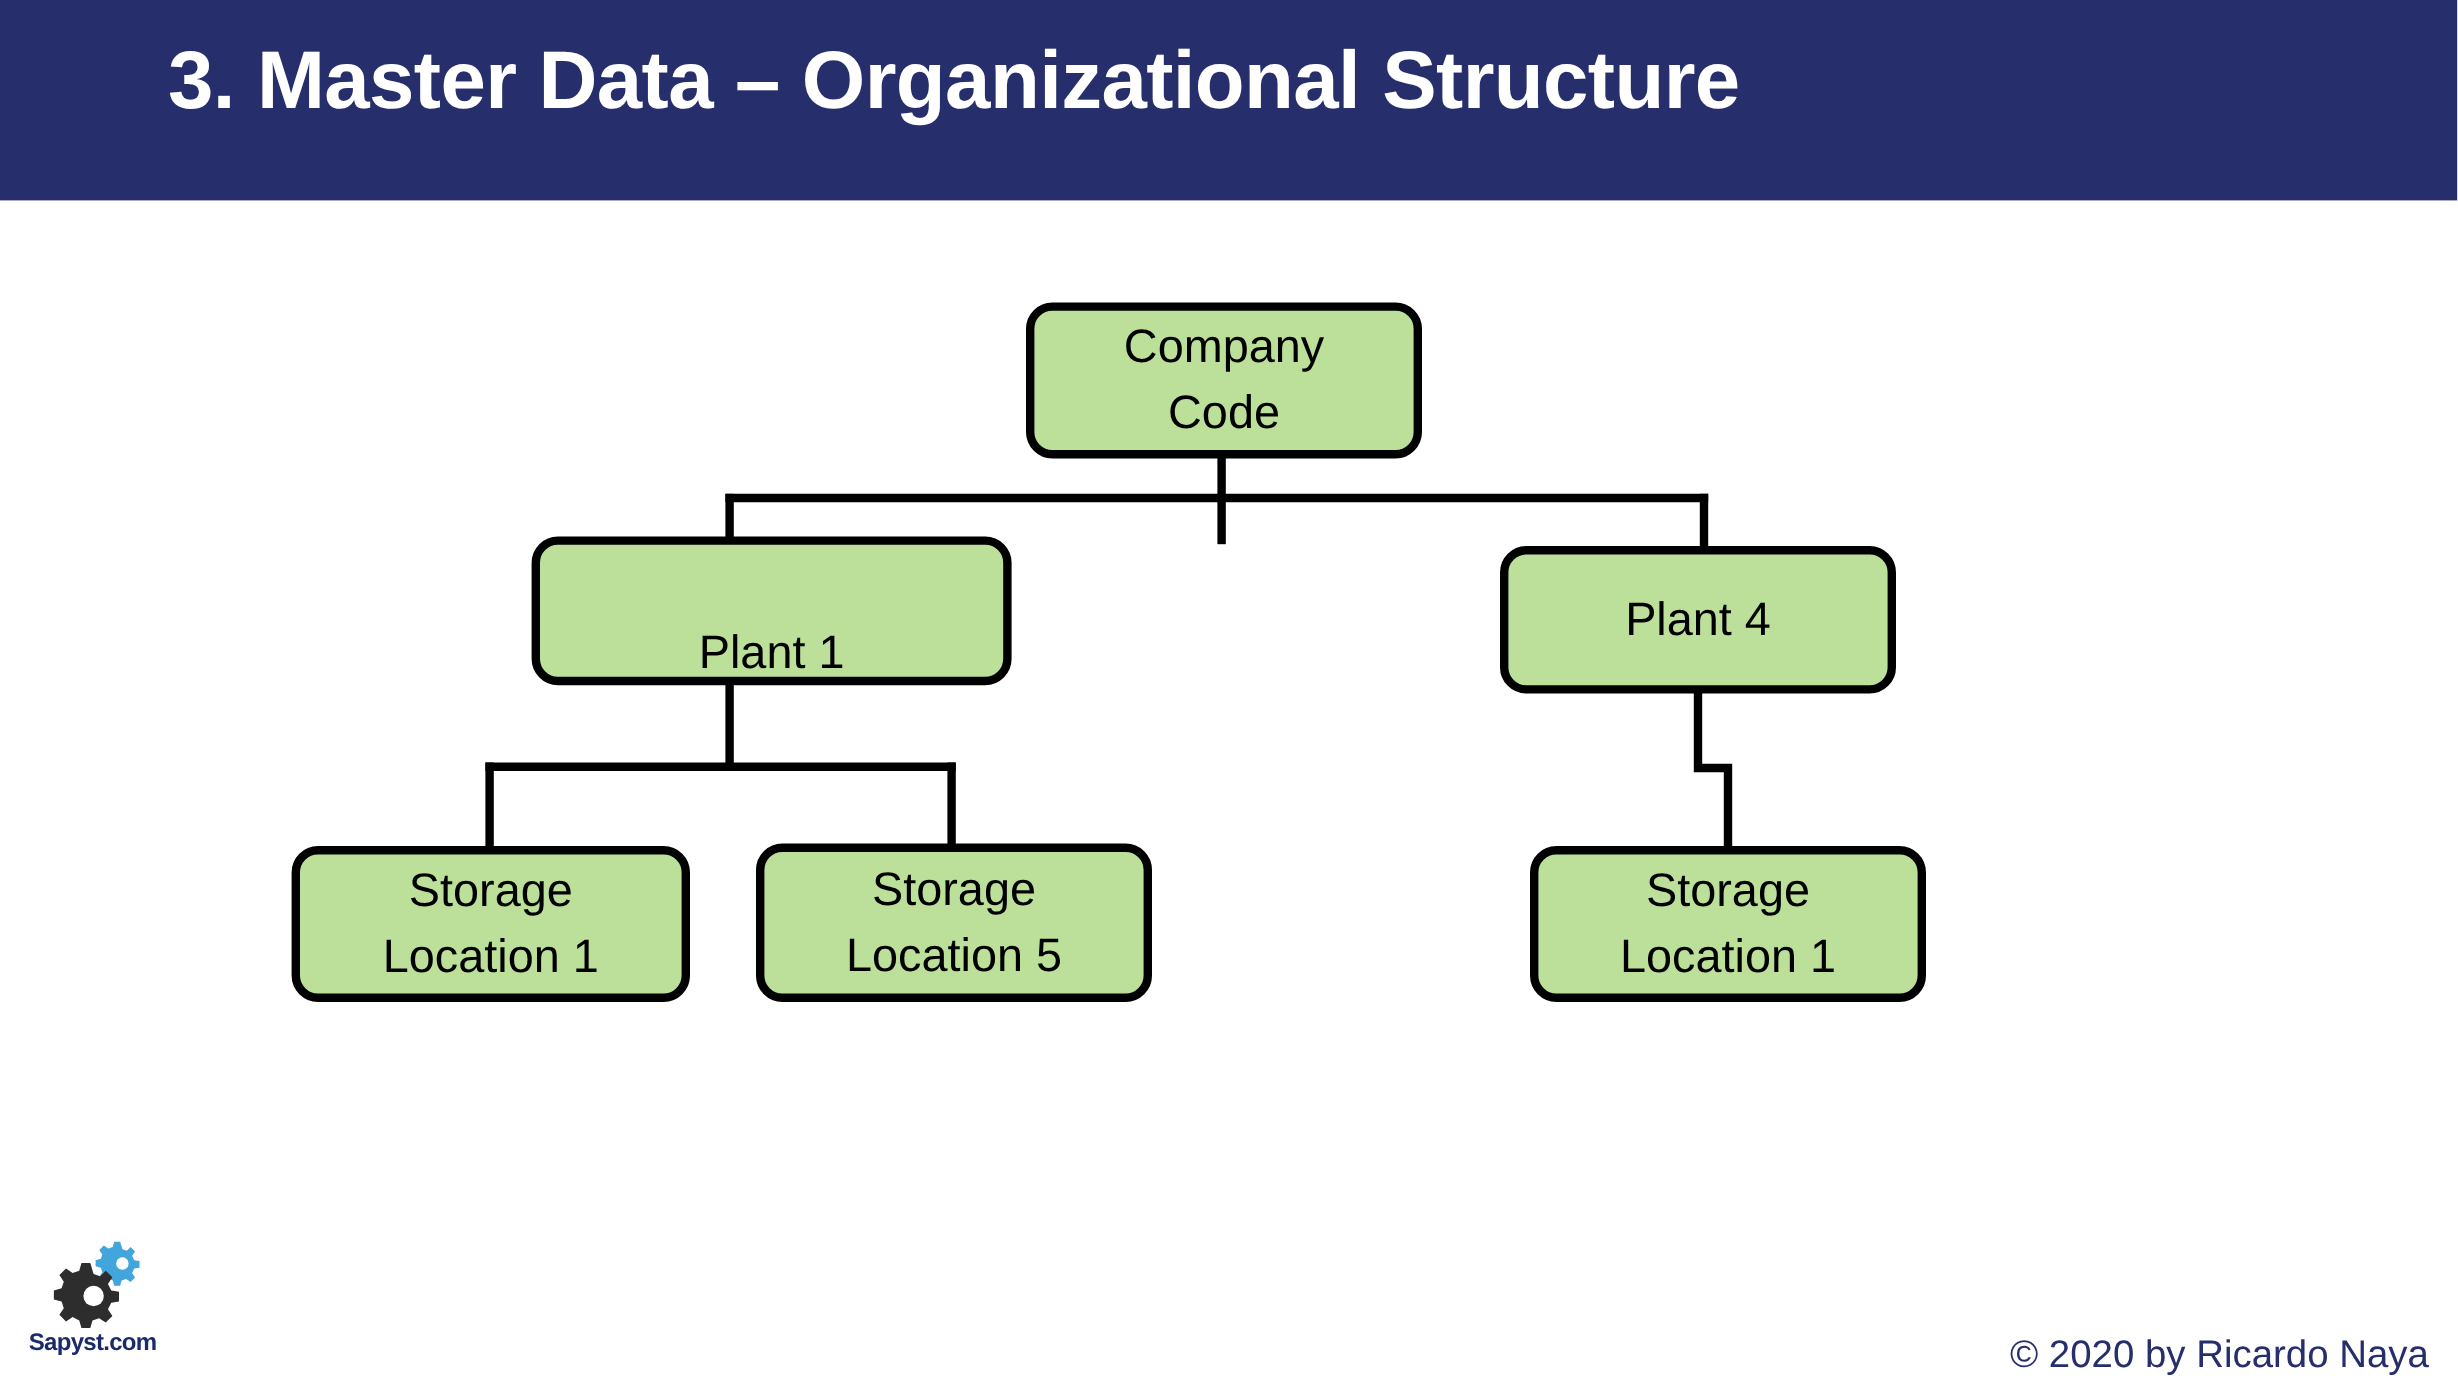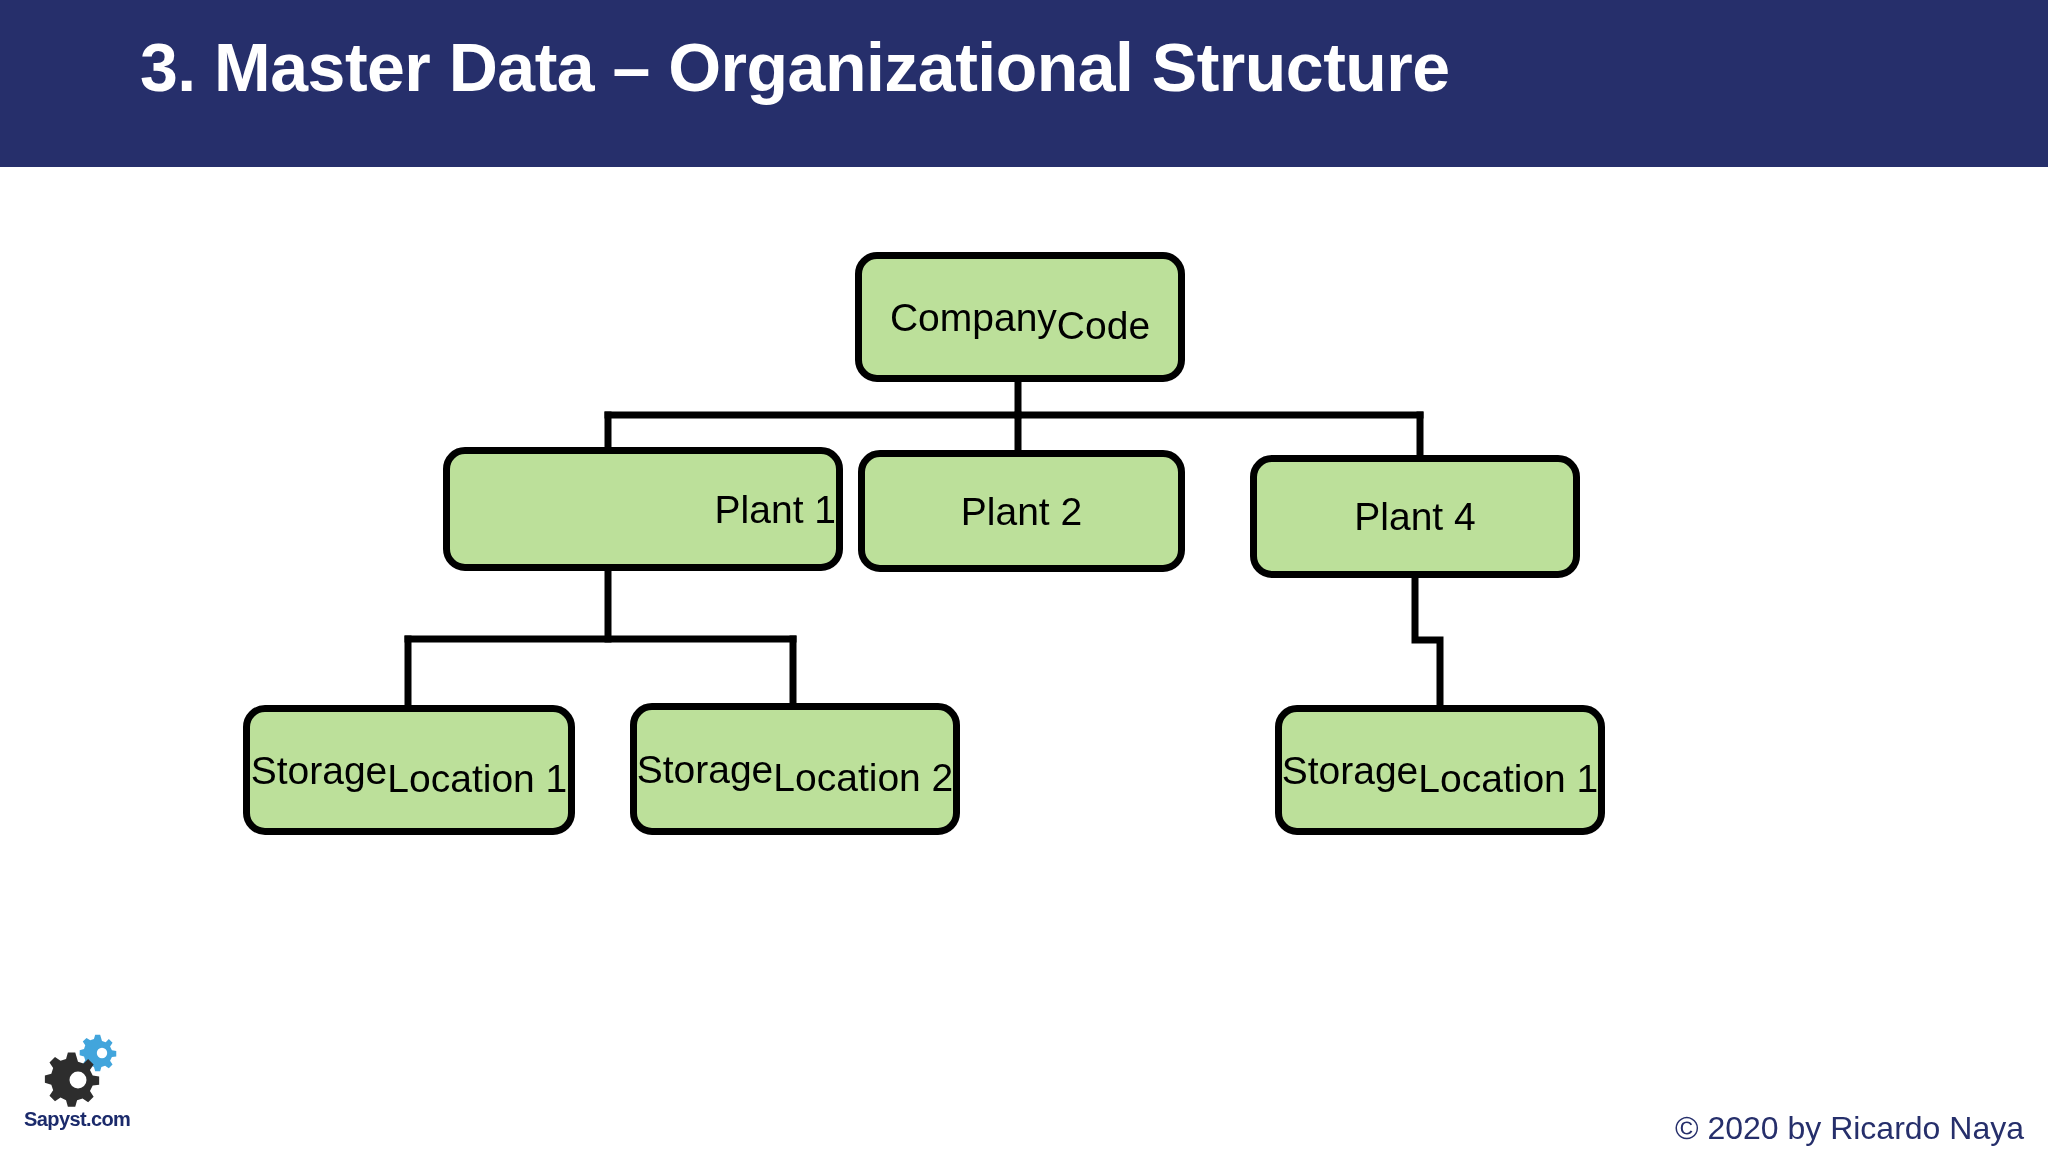--- a/index.html
+++ b/index.html
@@ -62,6 +62,7 @@
     border: 7px solid #000000;
     border-radius: 22px;
     display: flex;
+    flex-direction: column;
     align-items: center;
     justify-content: center;
     z-index: 5;

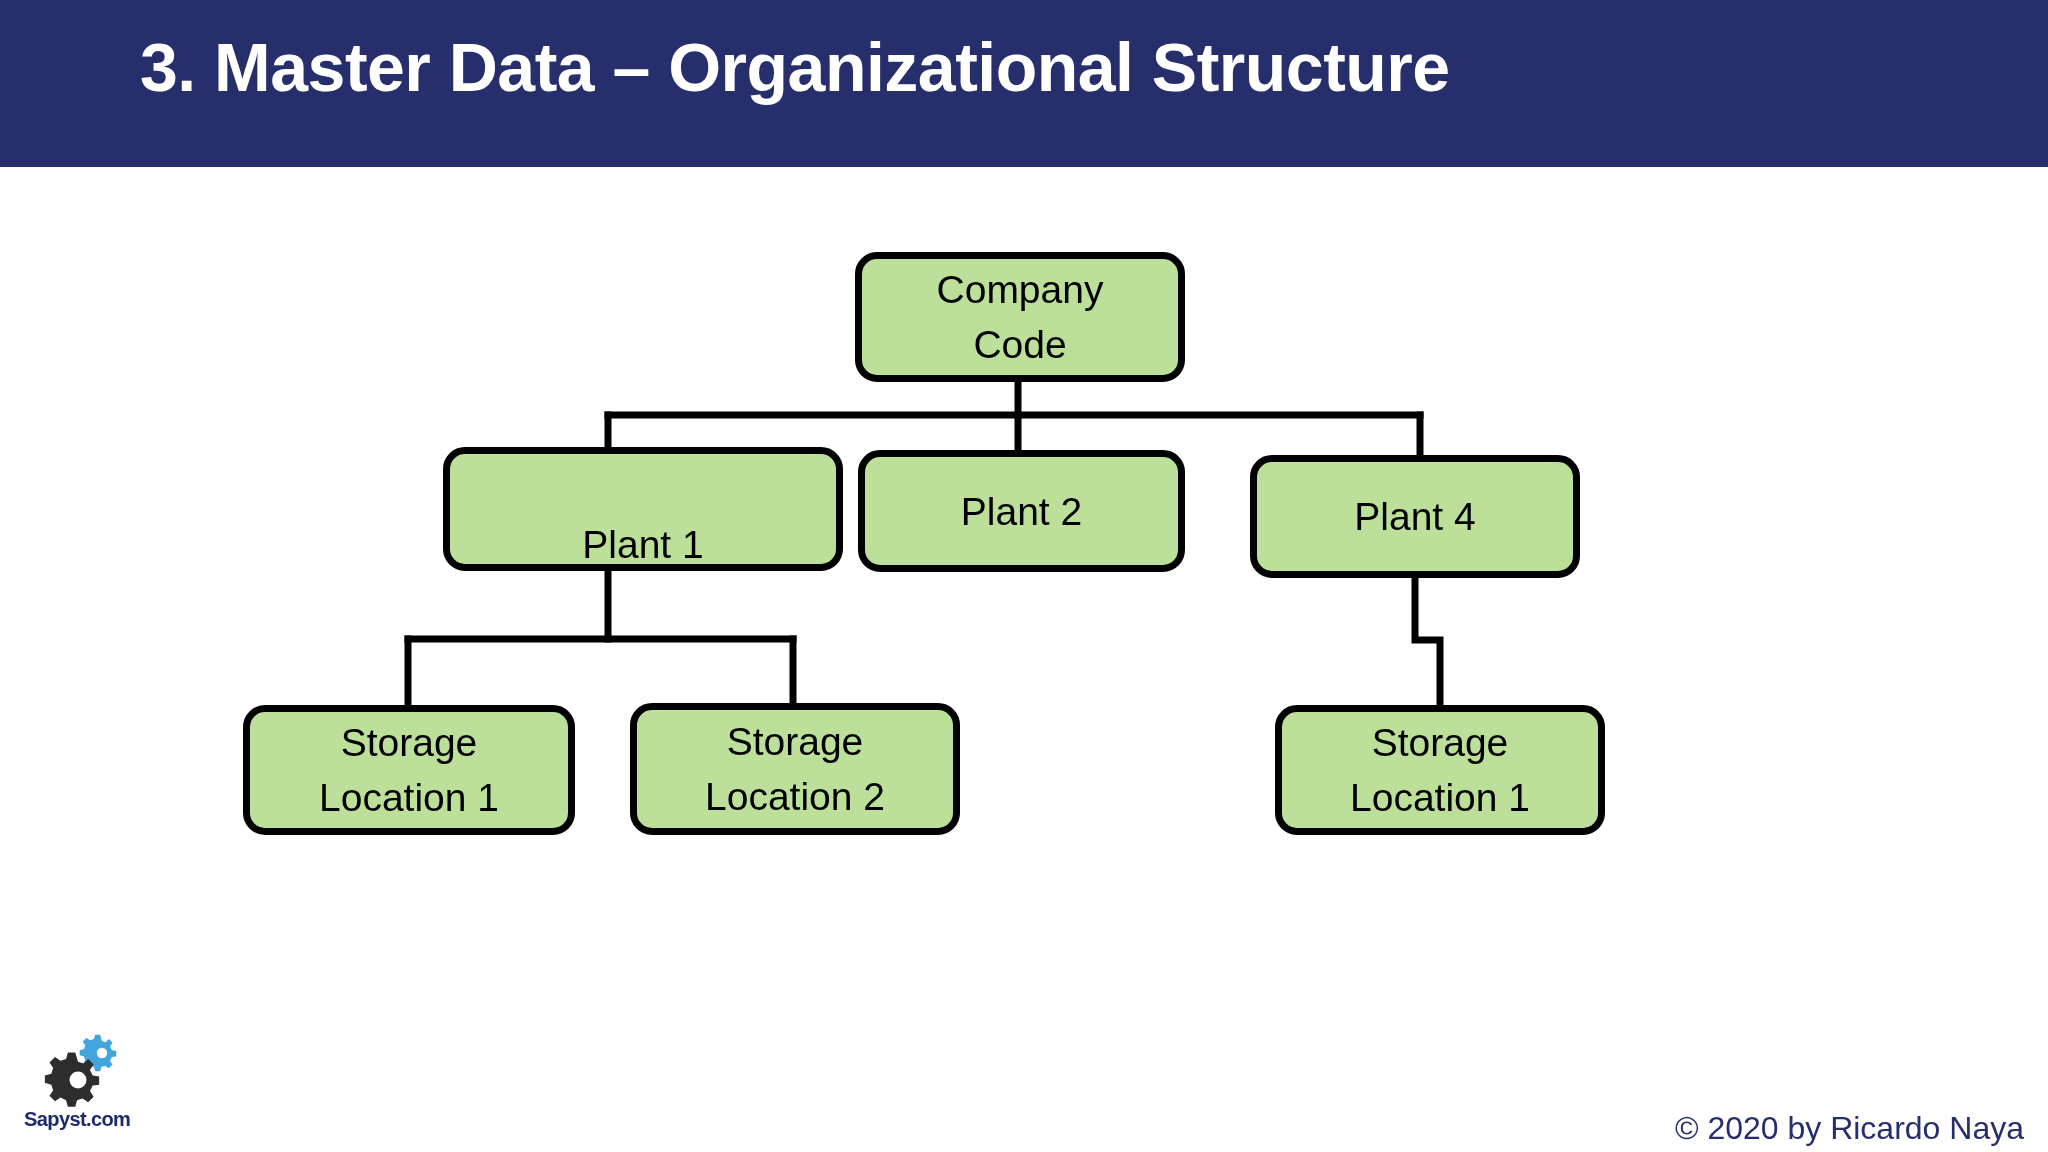--- a/index.html
+++ b/index.html
@@ -159,9 +159,6 @@
       <span class="line">Plant 1</span>
     </div>
 
-    <div class="node" style="left:858px; top:283px; width:327px; height:122px;">
-      <span class="line">Plant 2</span>
-    </div>
 
     <div class="node" style="left:1250px; top:288px; width:330px; height:123px;">
       <span class="line">Plant 4</span>

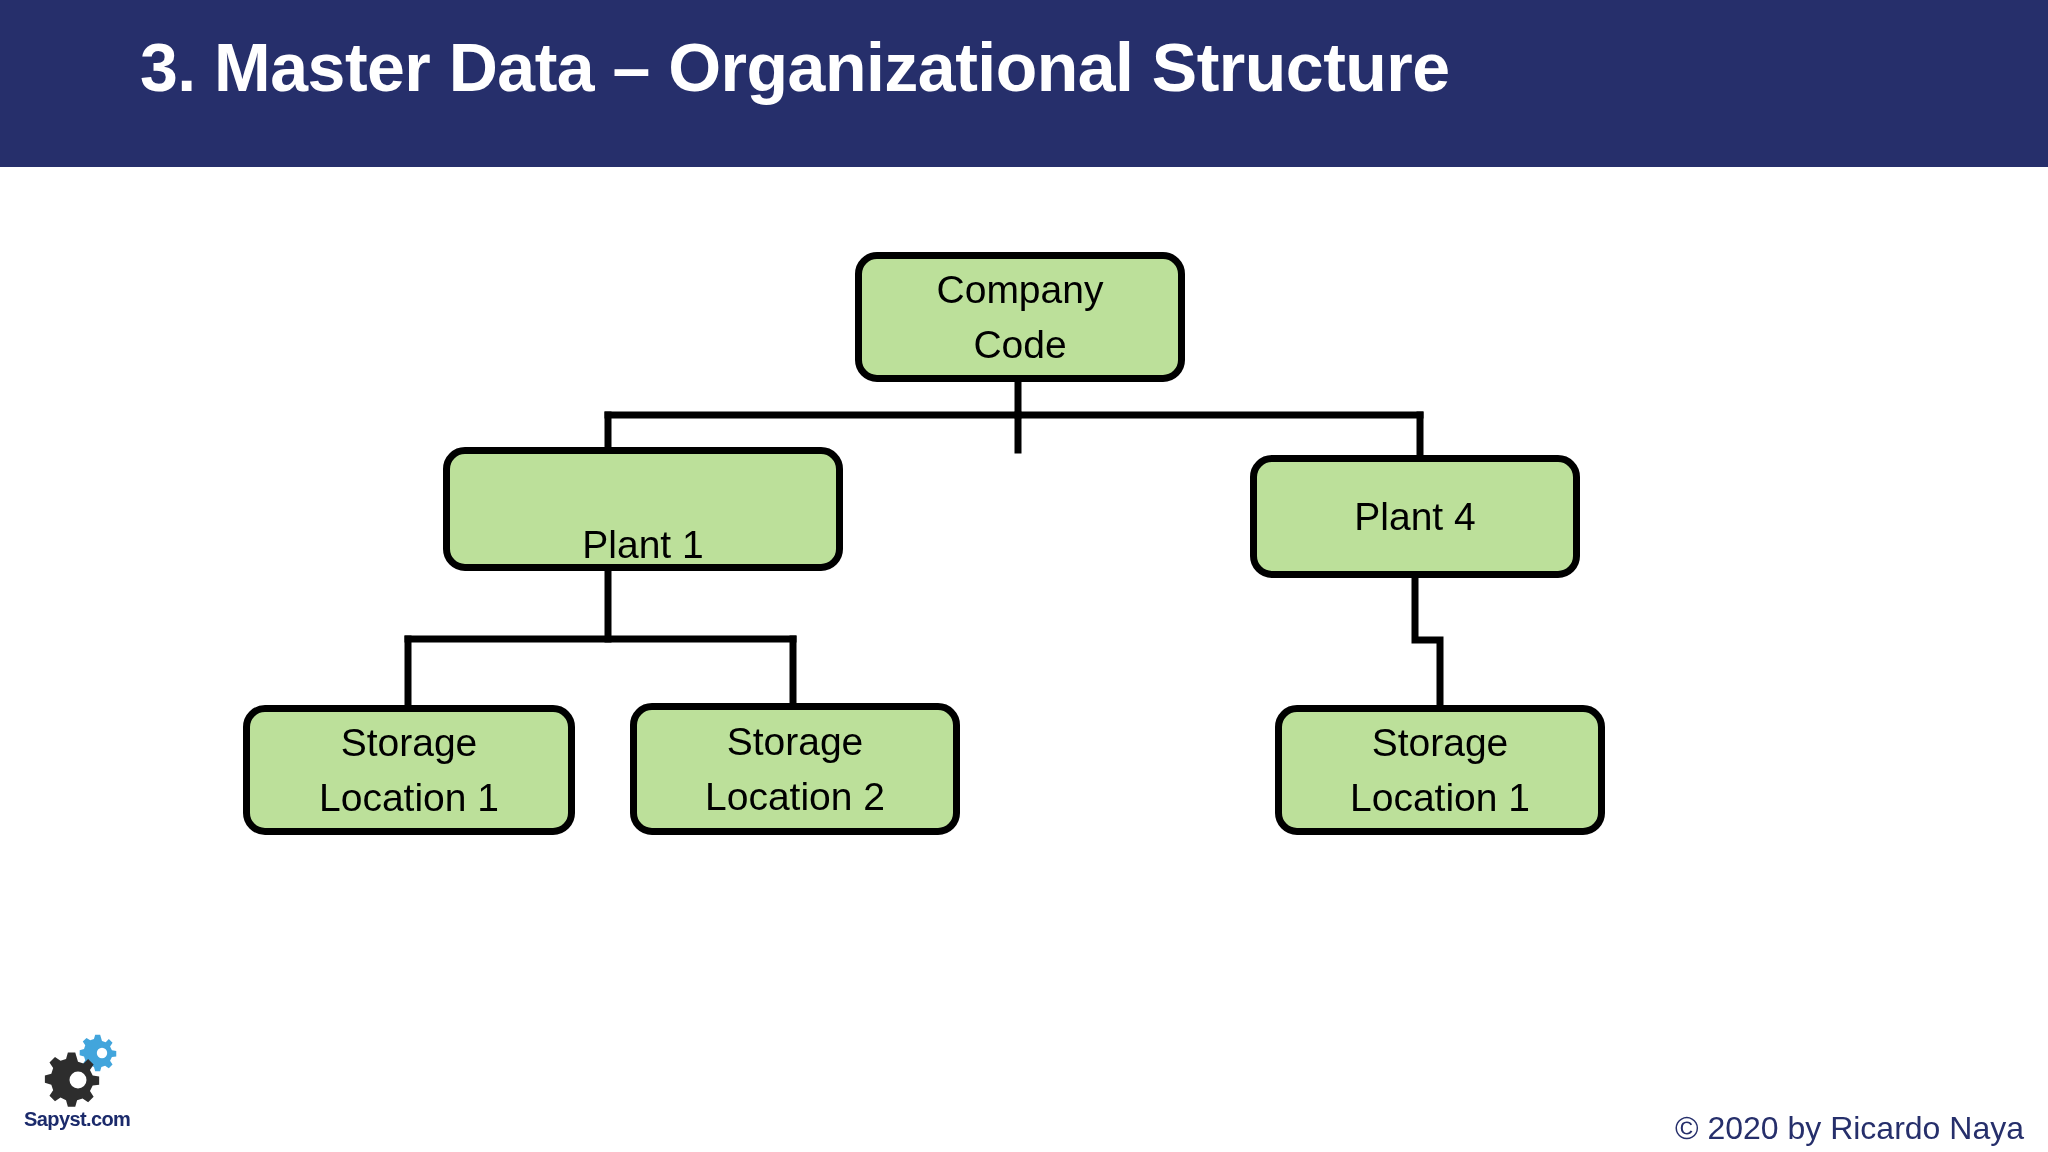--- a/index.html
+++ b/index.html
@@ -171,7 +171,7 @@
 
     <div class="node" style="left:630px; top:536px; width:330px; height:132px;">
       <span class="line">Storage</span>
-      <span class="line">Location 2</span>
+      <span class="line">Location 5</span>
     </div>
 
     <div class="node" style="left:1275px; top:538px; width:330px; height:130px;">

